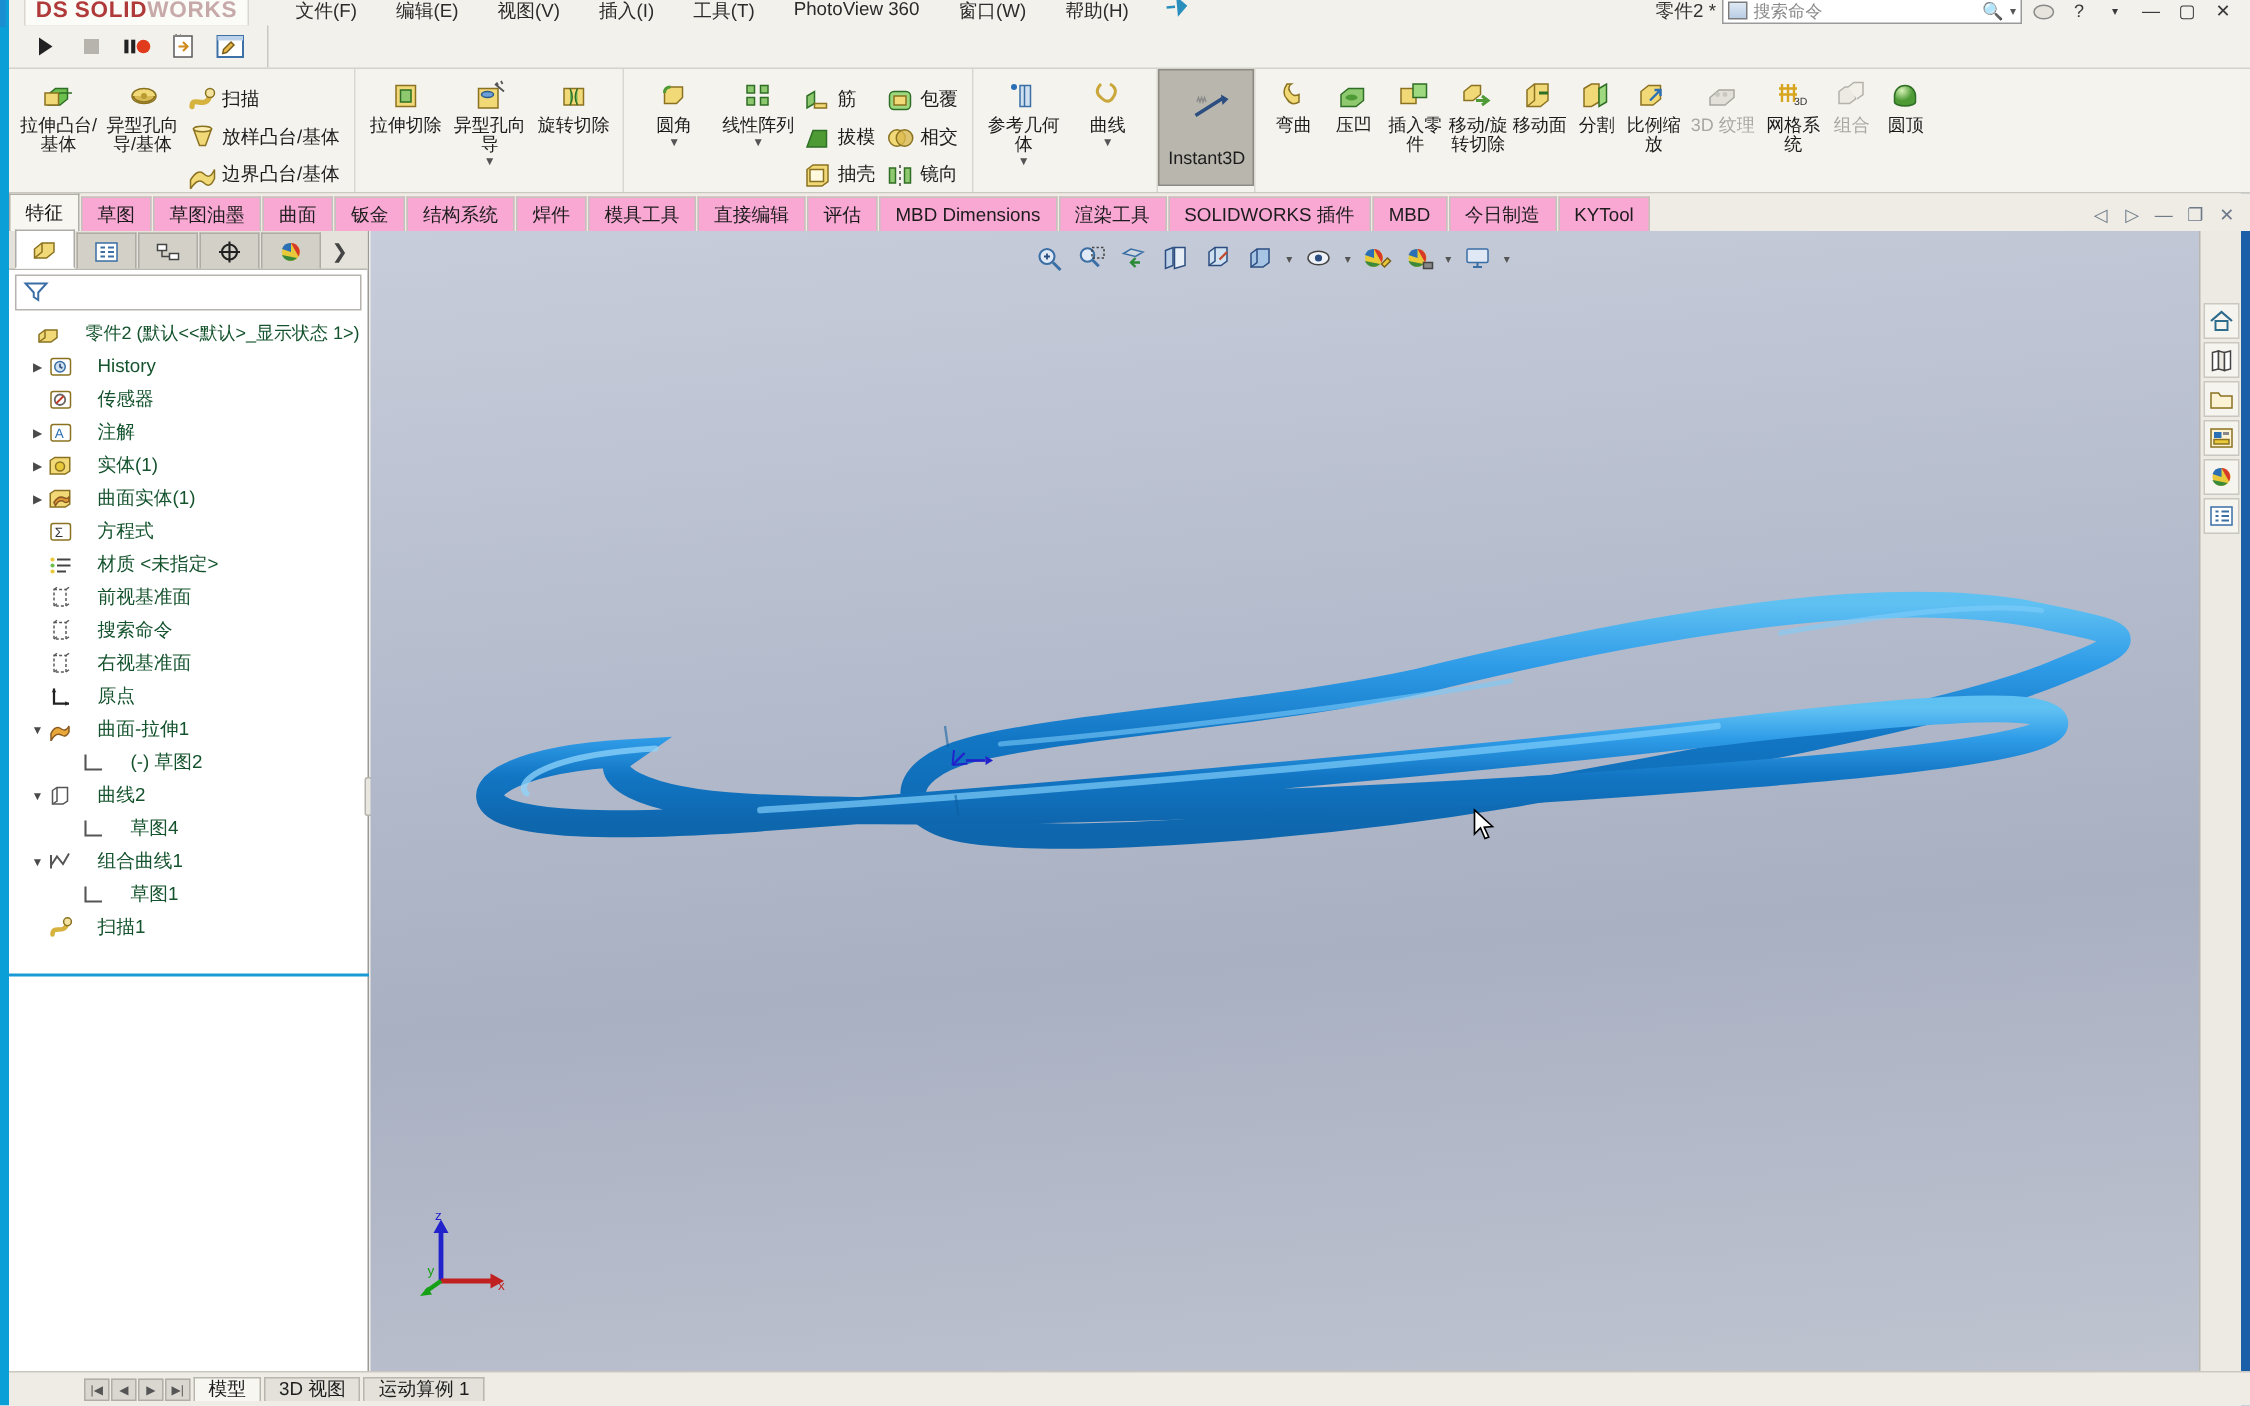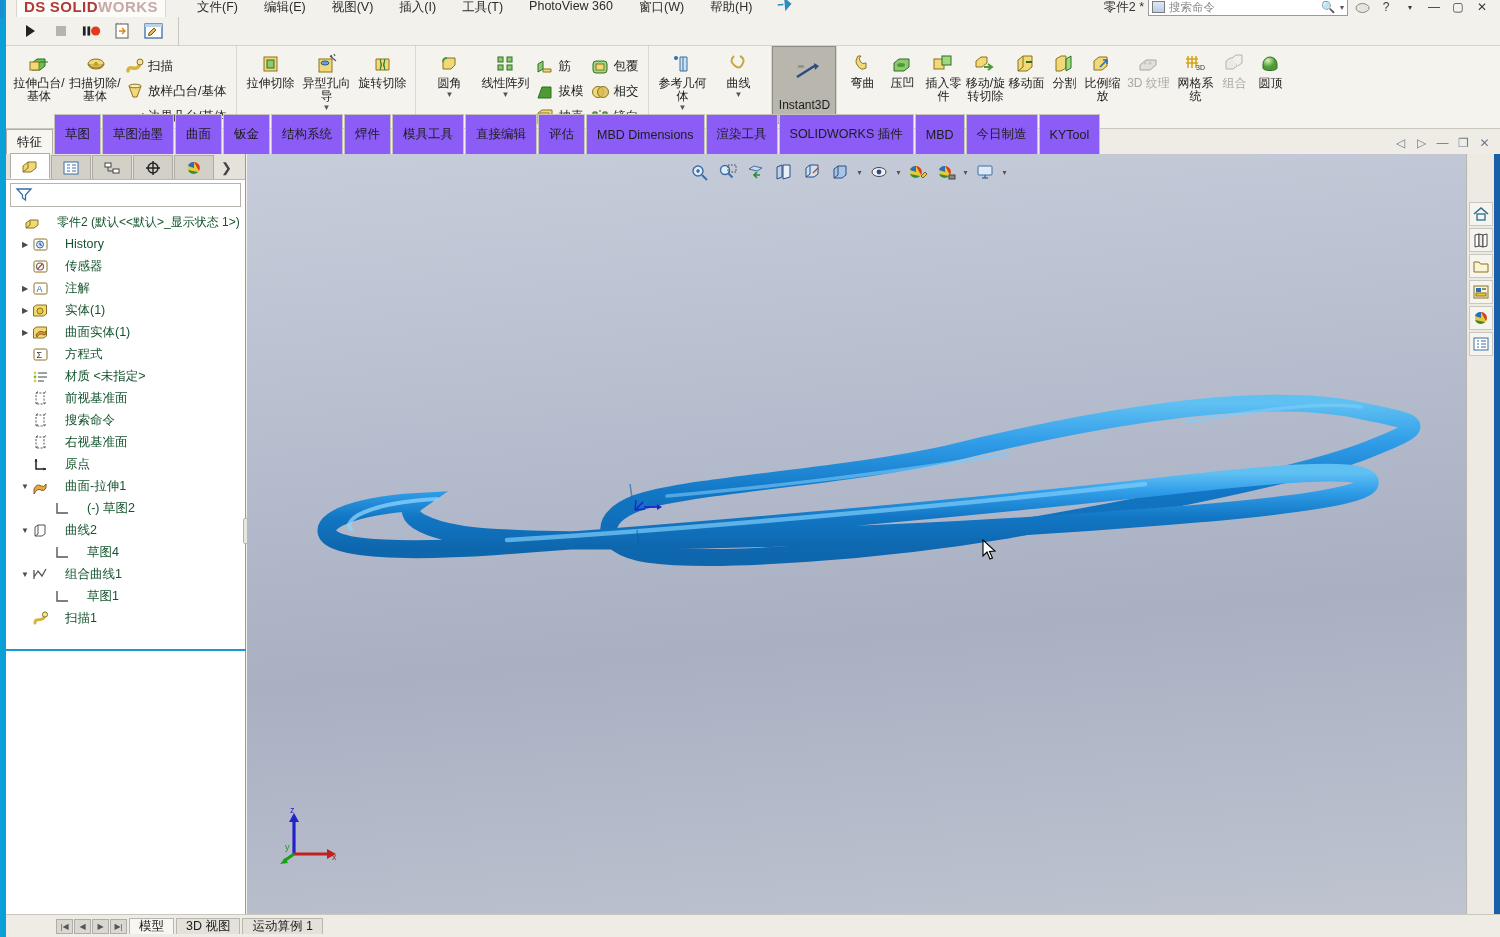--- a/index.html
+++ b/index.html
@@ -259,7 +259,7 @@
             <circle cx="13" cy="11" r="2" fill="#b99b33"></circle>
           </svg>
       </span>
-      <span class="lbl">扫描切除/基体</span>
+      <span class="lbl">异型孔向导/基体</span>
     </div>
     <div class="col-small">
       <div class="sm-btn">

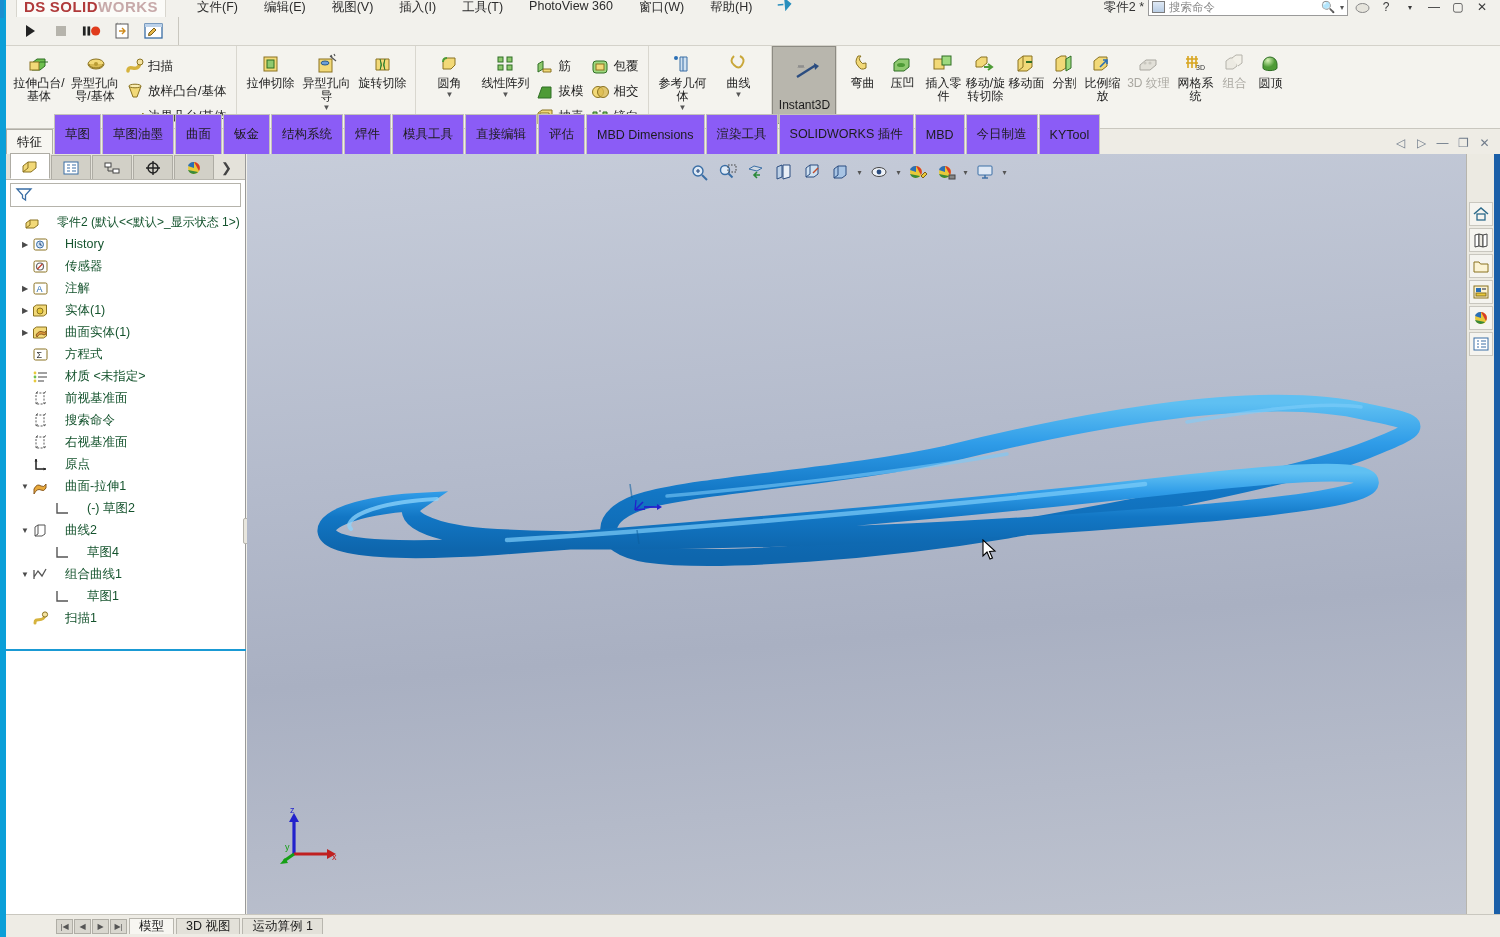--- a/index.html
+++ b/index.html
@@ -87,9 +87,9 @@
     background:#eeece5; display:flex; align-items:flex-end;
   }
   .ctab {
-    height:40px; padding:0 10px; display:flex; align-items:center;
+    height:23px; padding:0 10px; display:flex; align-items:center;
     font-size:12.5px; color:#1c1c1c; border:1px solid #c4c2ba; border-bottom:none;
-    background:#8b5cf6; margin-right:1px; white-space:nowrap;
+    background:#f9a8d4; margin-right:1px; white-space:nowrap;
   }
   .ctab.sel { background:#f7f6f1; color:#0f0f0f; height:25px; border-color:#b0aea6; }
   #cmdtabs-right { margin-left:auto; display:flex; align-items:center; gap:2px; padding:0 6px 3px 0;}

